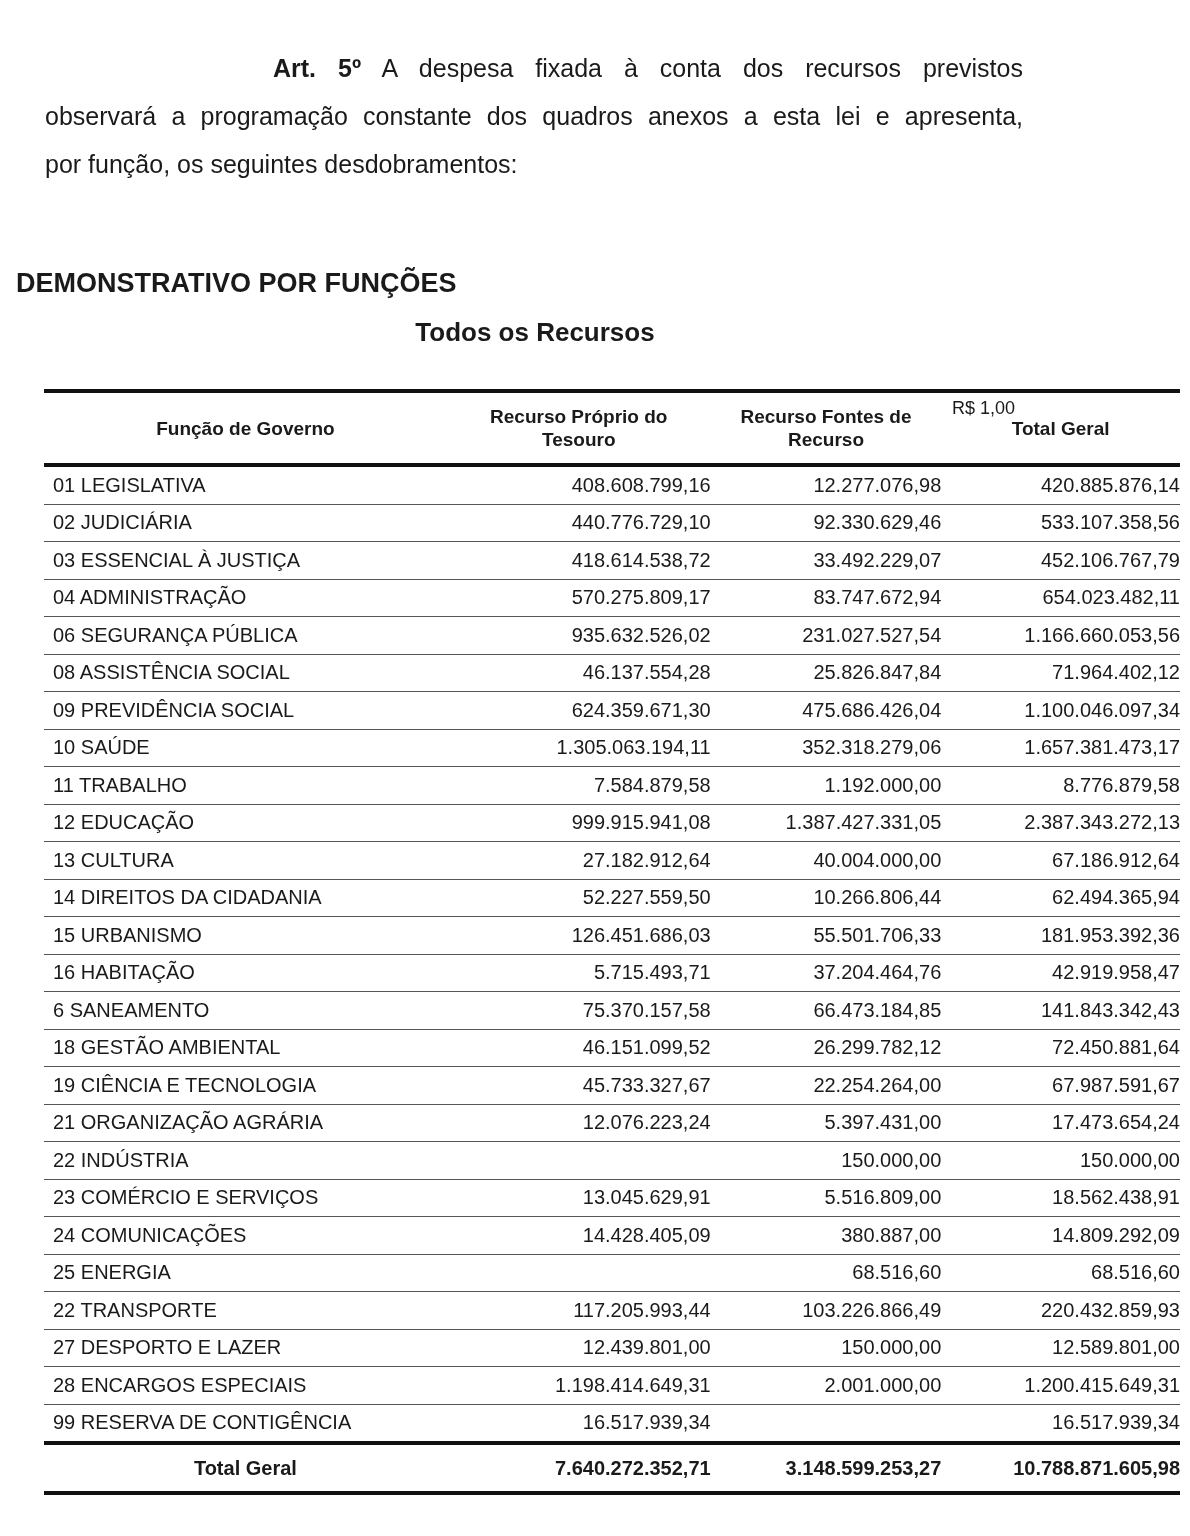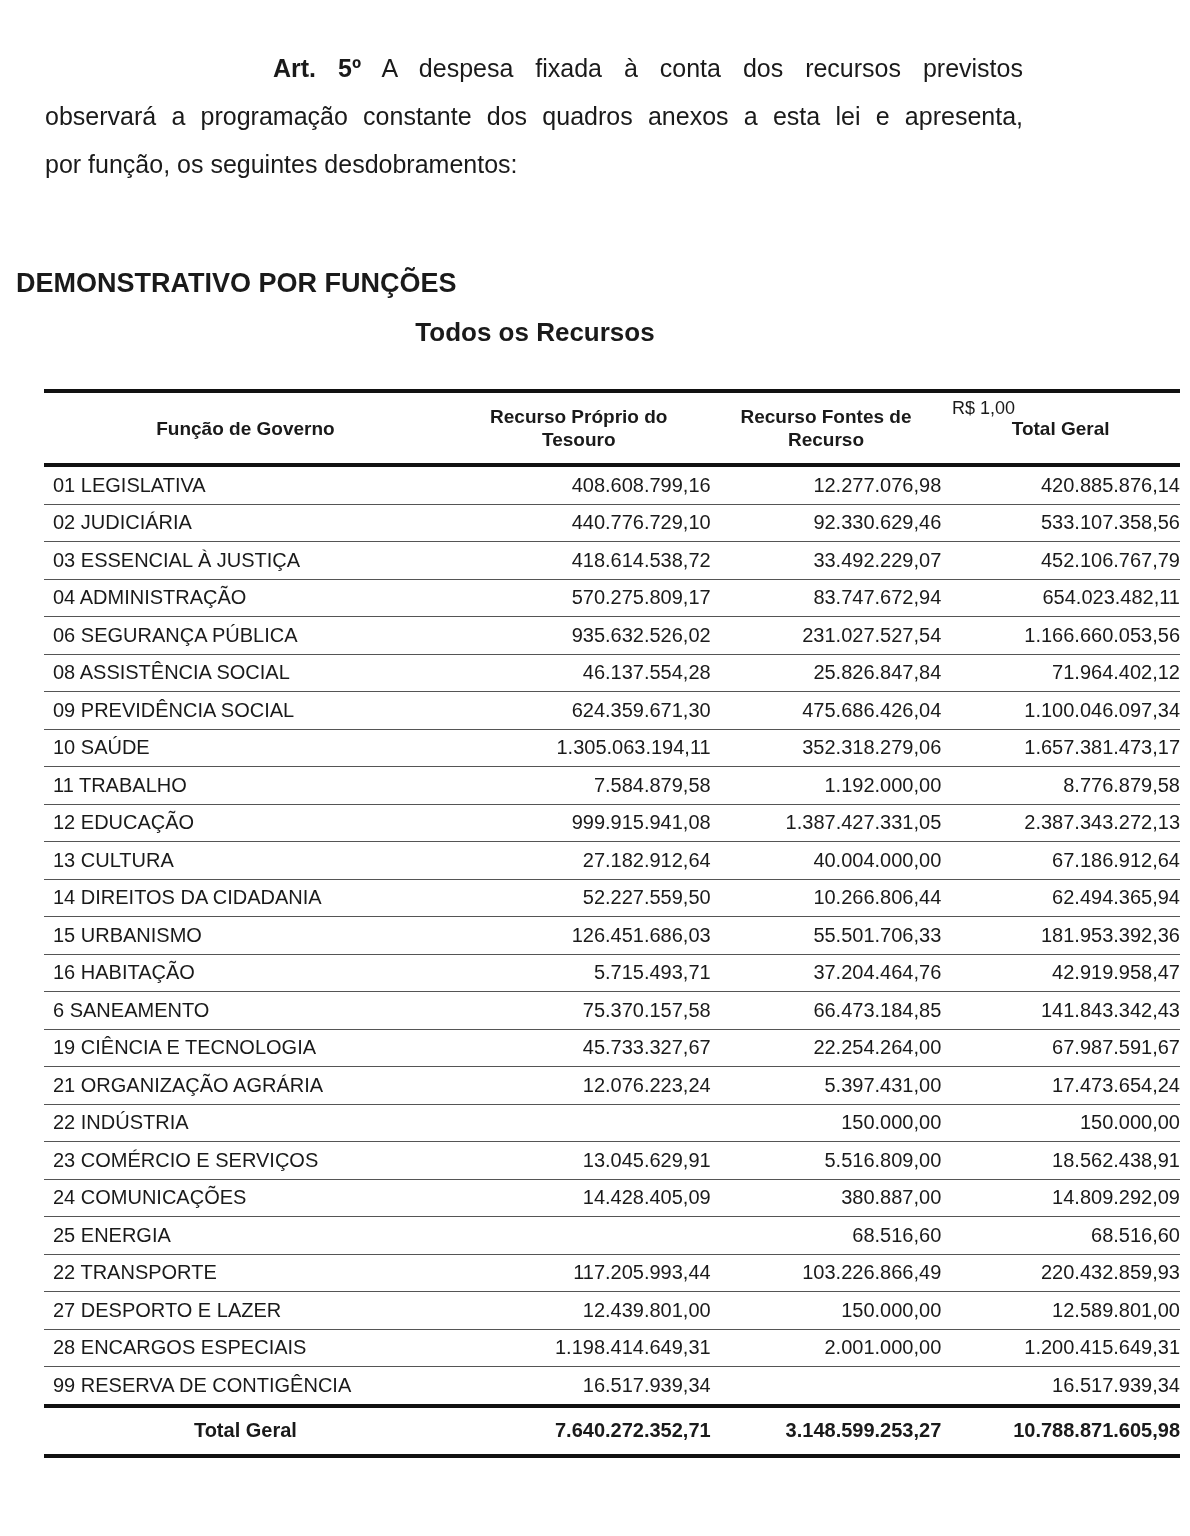--- a/index.html
+++ b/index.html
@@ -166,6 +166,12 @@
         <td class="num">141.843.342,43</td>
       </tr>
       <tr>
+        <td class="name">18 GESTÃO AMBIENTAL</td>
+        <td class="num">46.151.099,52</td>
+        <td class="num">26.299.782,12</td>
+        <td class="num">72.450.881,64</td>
+      </tr>
+      <tr>
         <td class="name">19 CIÊNCIA E TECNOLOGIA</td>
         <td class="num">45.733.327,67</td>
         <td class="num">22.254.264,00</td>

